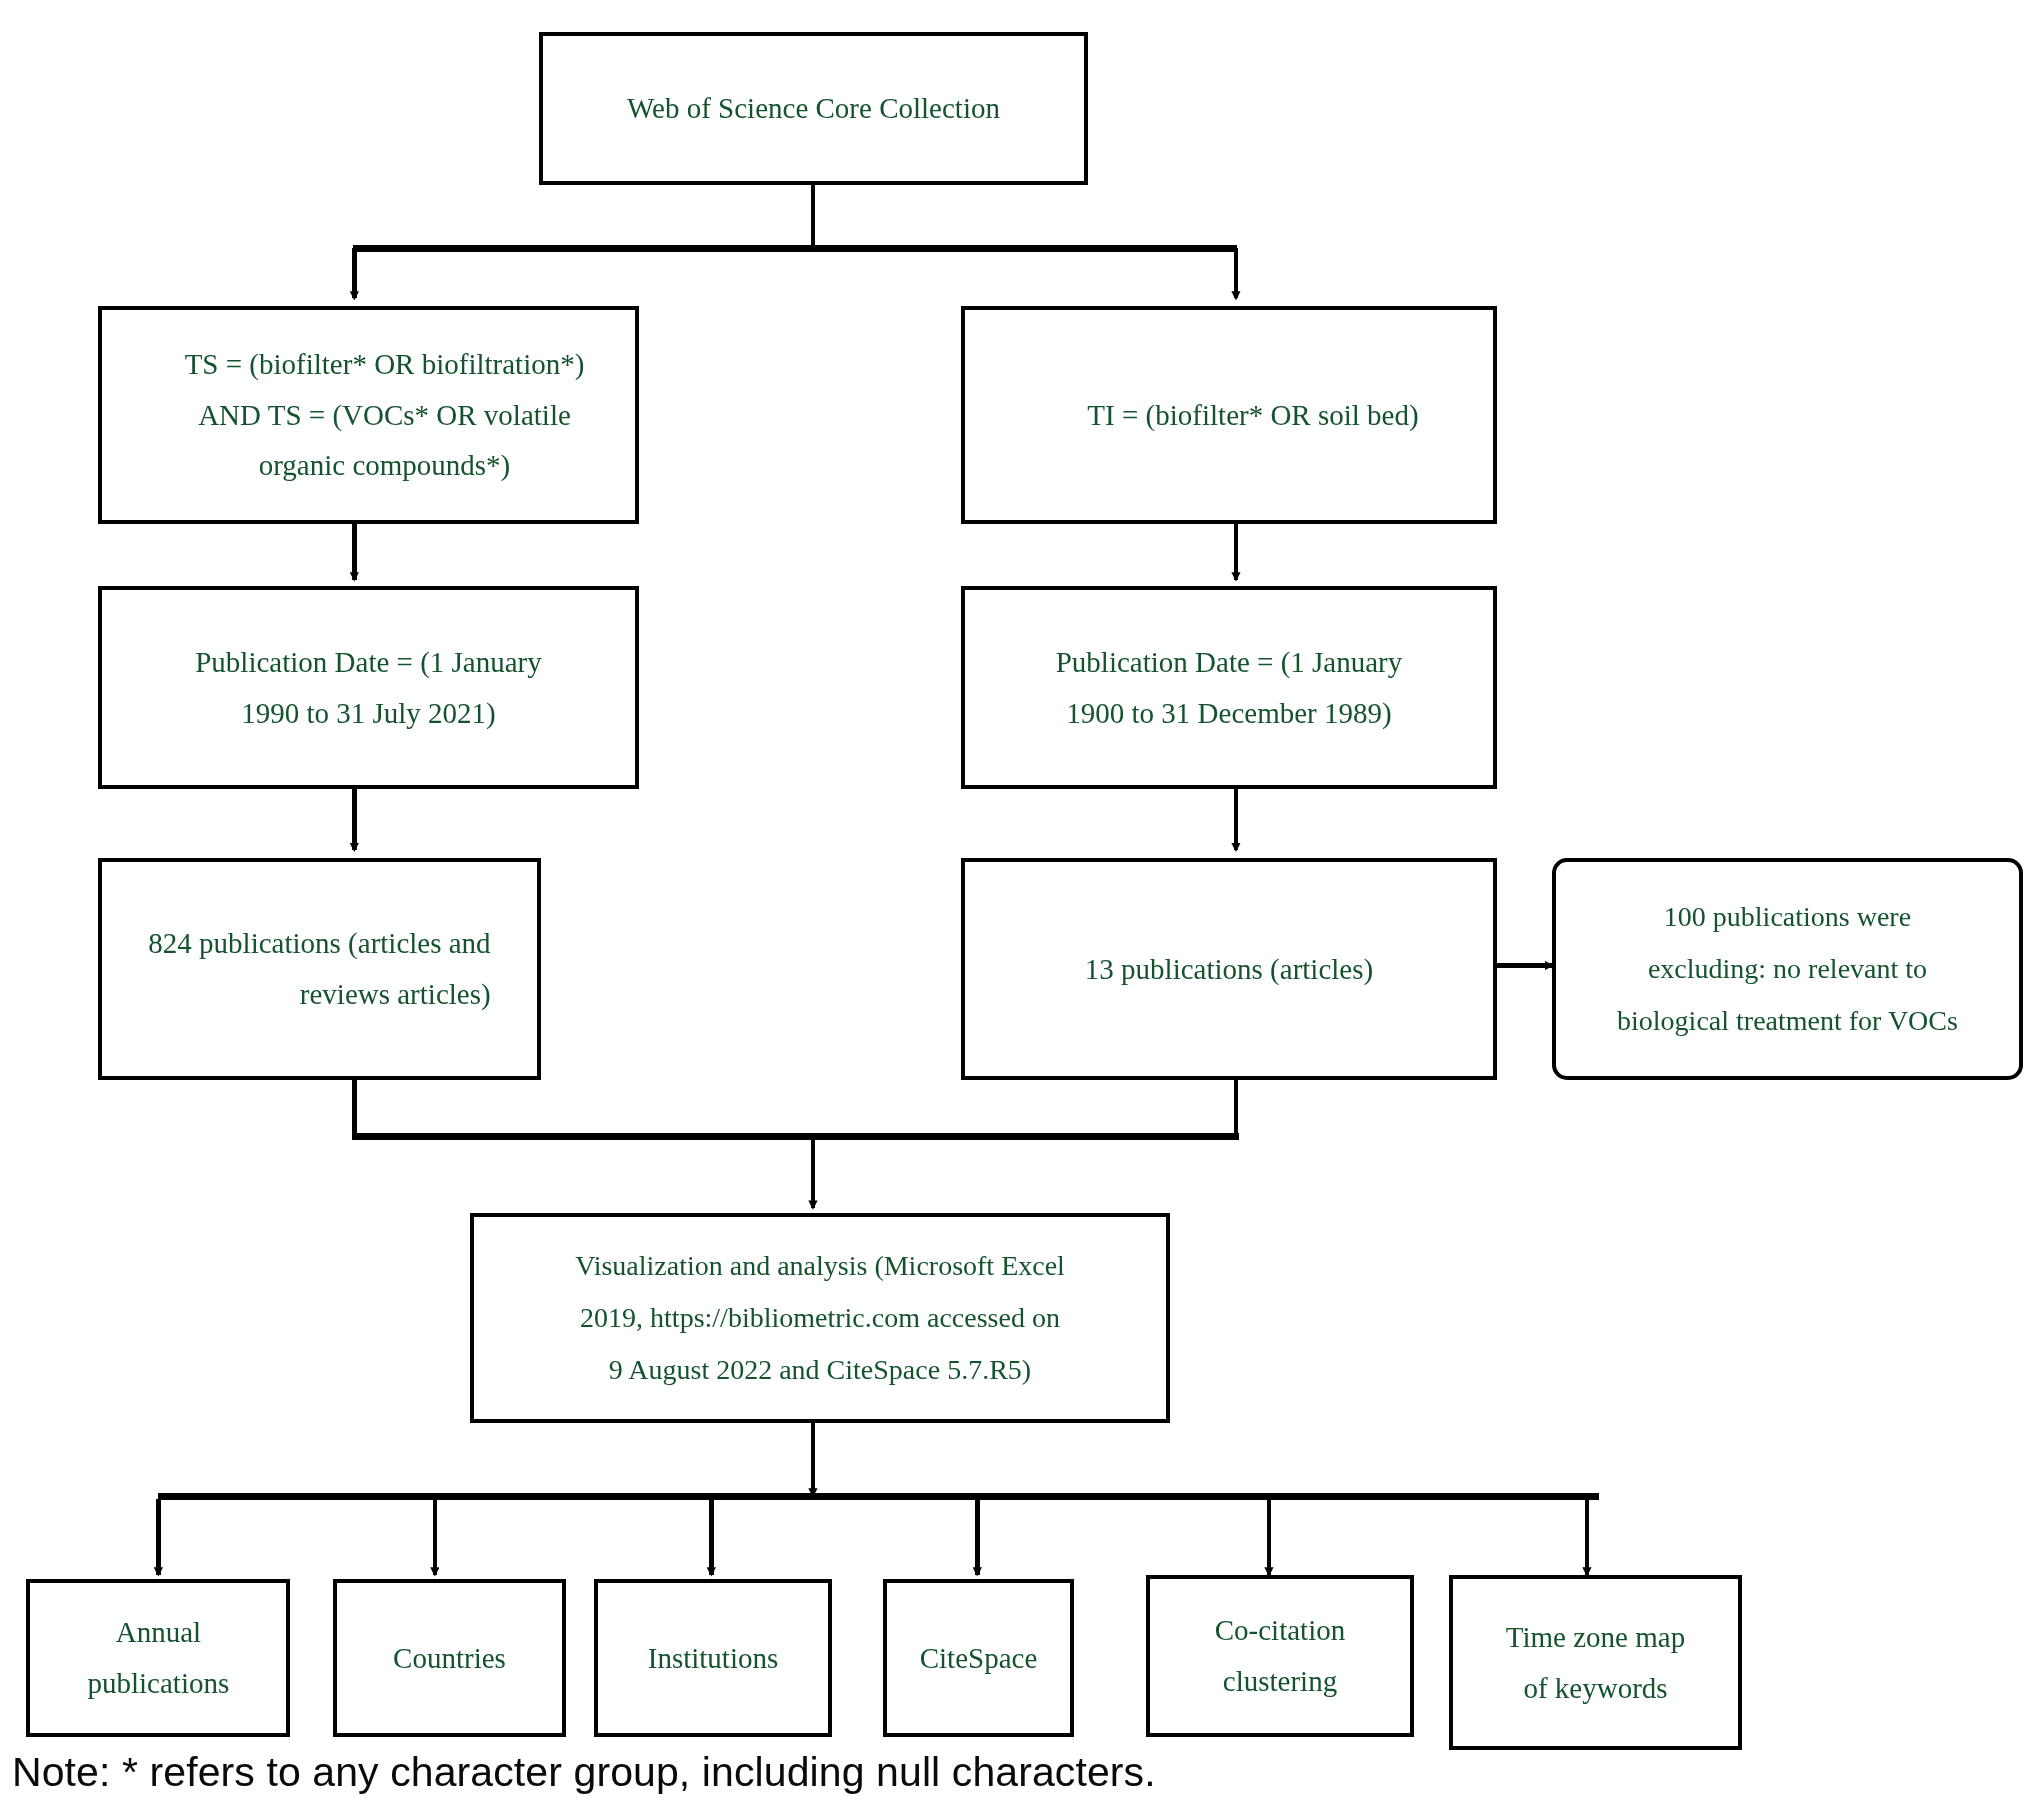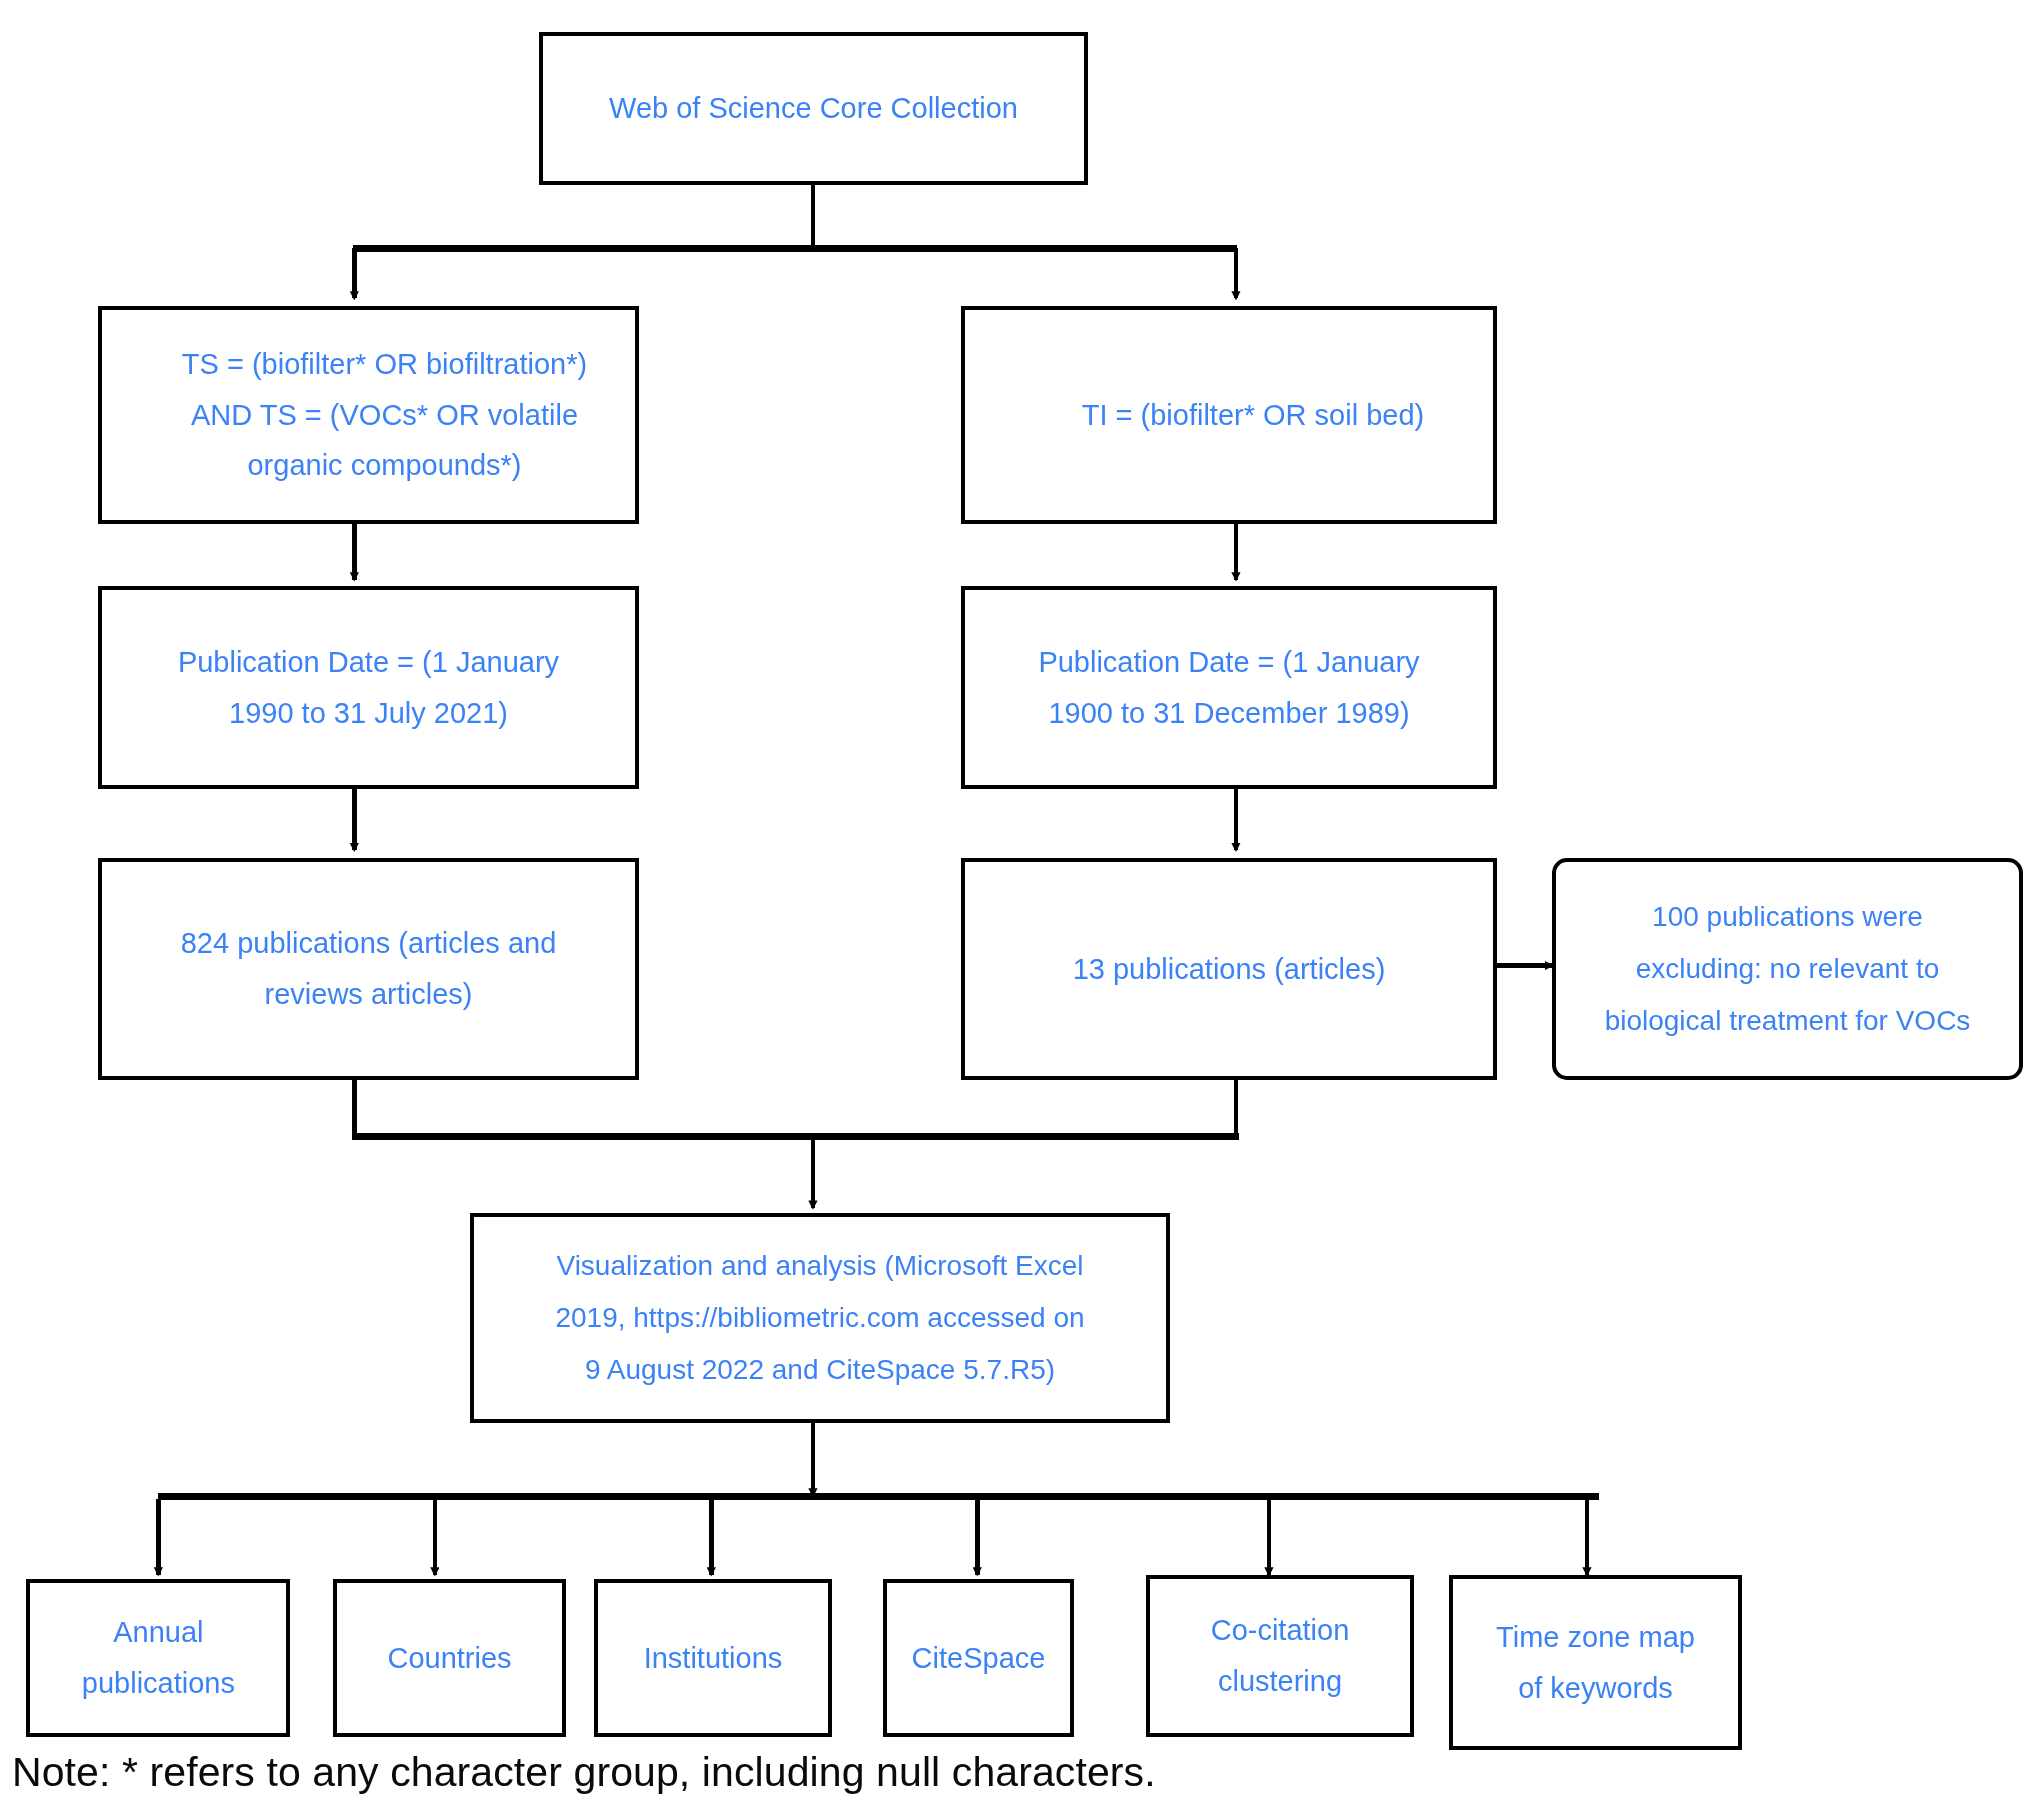--- a/index.html
+++ b/index.html
@@ -33,8 +33,8 @@
     text-align: center;
   }
   .node-text {
-    font-family: Liberation Sans, sans-serif;
-    color: #3b82f6;
+    font-family: Liberation Serif, serif;
+    color: #14532d;
     font-size: 29px;
     line-height: 1.75;
     padding: 0 12px;

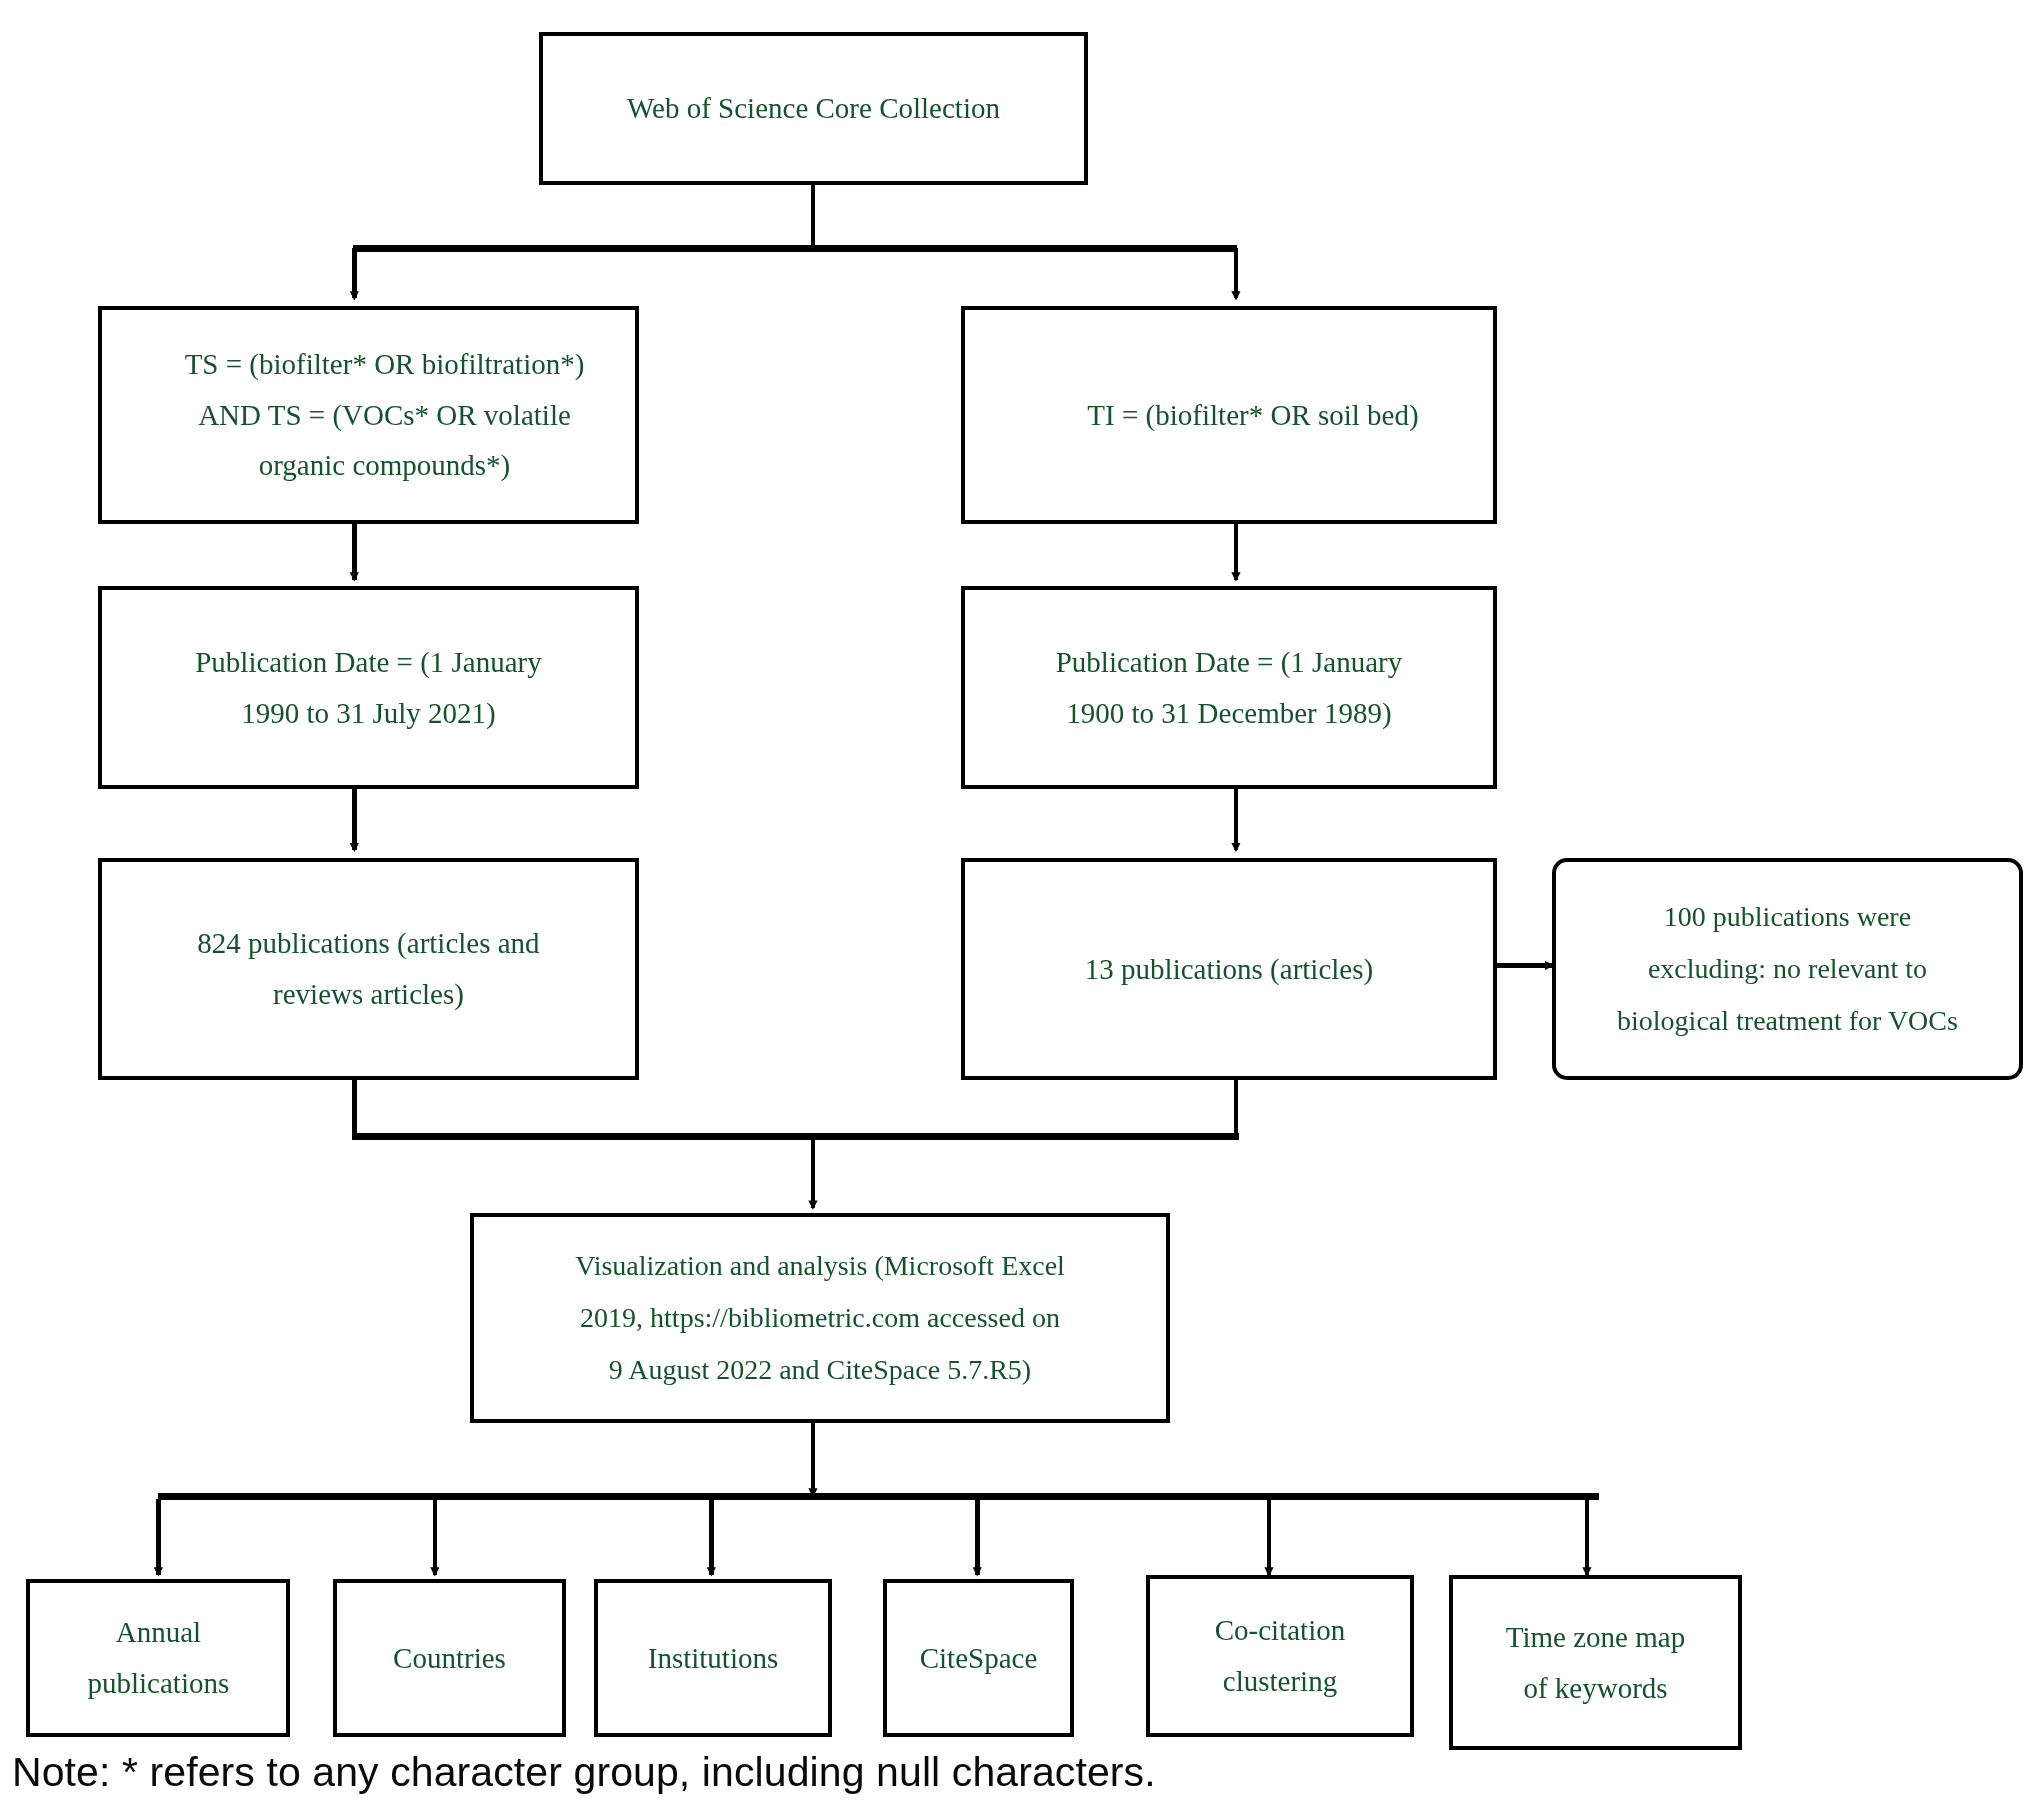--- a/index.html
+++ b/index.html
@@ -133,7 +133,7 @@
 1900 to 31 December 1989)</span>
   </div>
 
-  <div class="node-box" style="left:98px; top:858px; width:541px; height:222px;">
+  <div class="node-box" style="left:98px; top:858px; width:443px; height:222px;text-align:right;">
     <span class="node-text">824 publications (articles and
 reviews articles)</span>
   </div>

